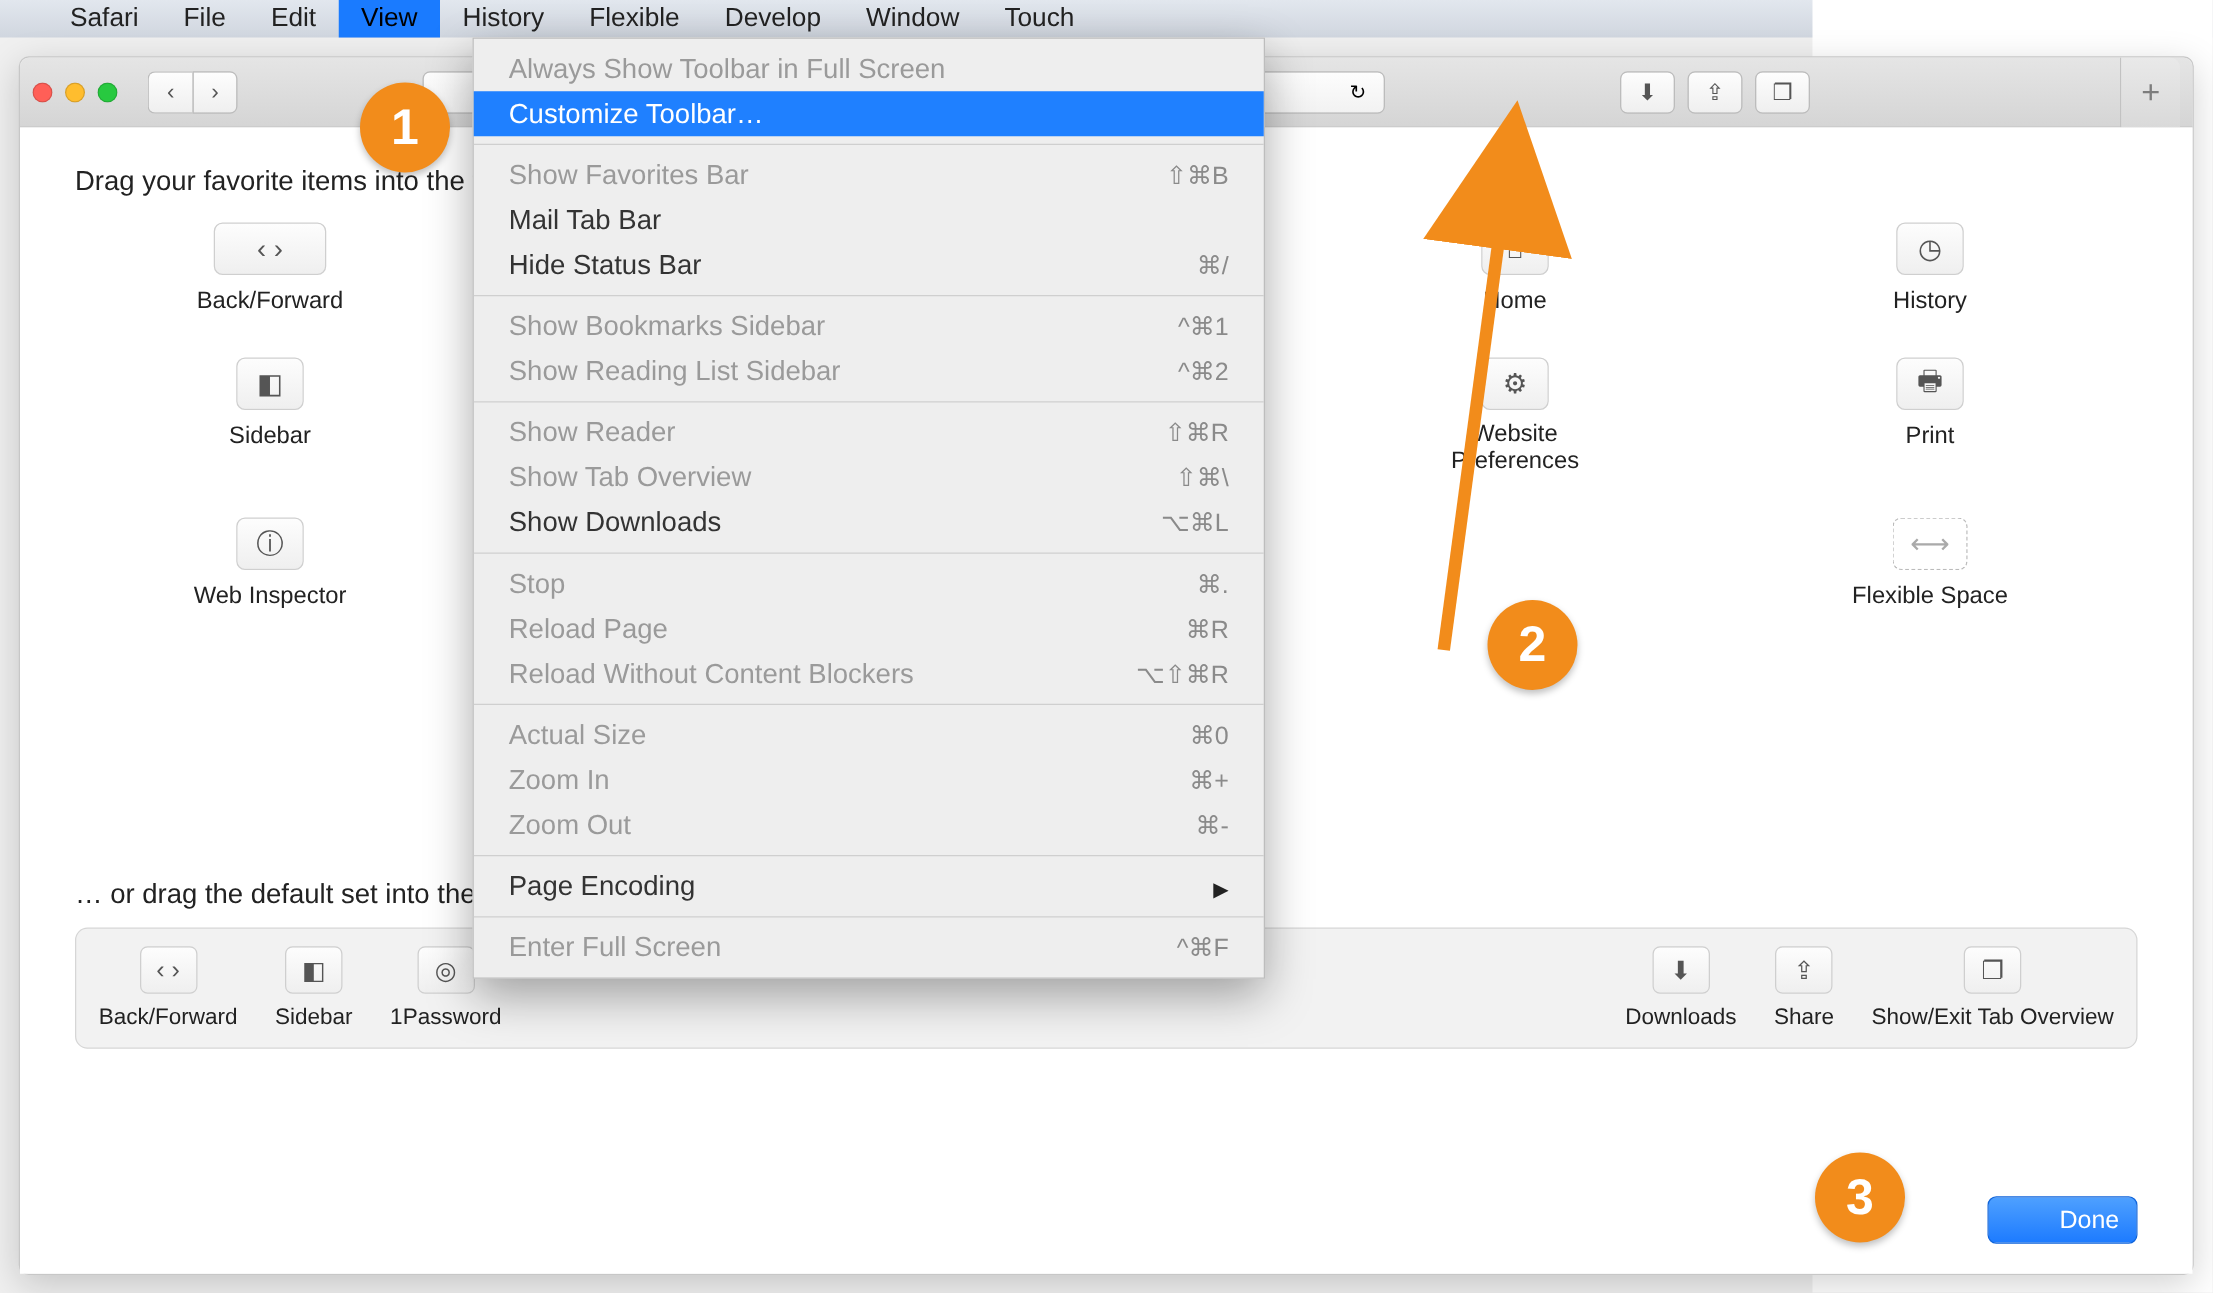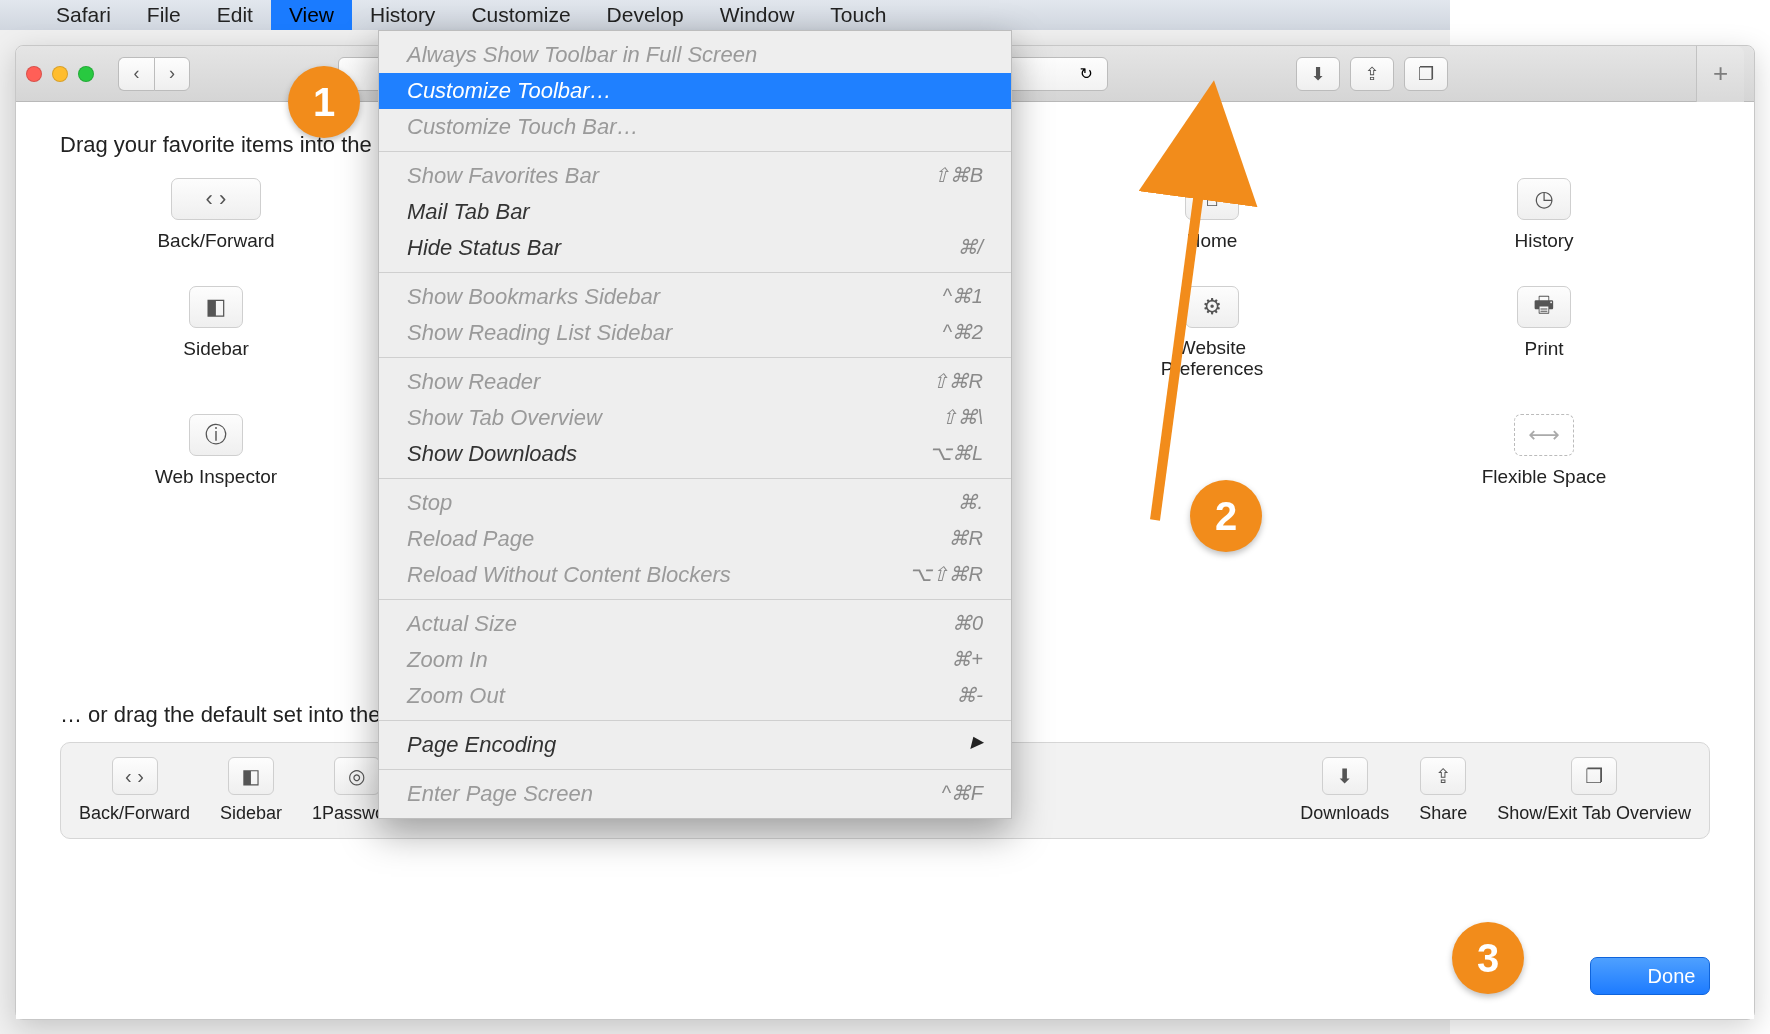--- a/index.html
+++ b/index.html
@@ -74,7 +74,7 @@
   <span class="mitem">Edit</span>
   <span class="mitem open">View</span>
   <span class="mitem">History</span>
-  <span class="mitem">Customize</span>
+  <span class="mitem">Flexible</span>
   <span class="mitem">Develop</span>
   <span class="mitem">Window</span>
   <span class="mitem">Touch</span>

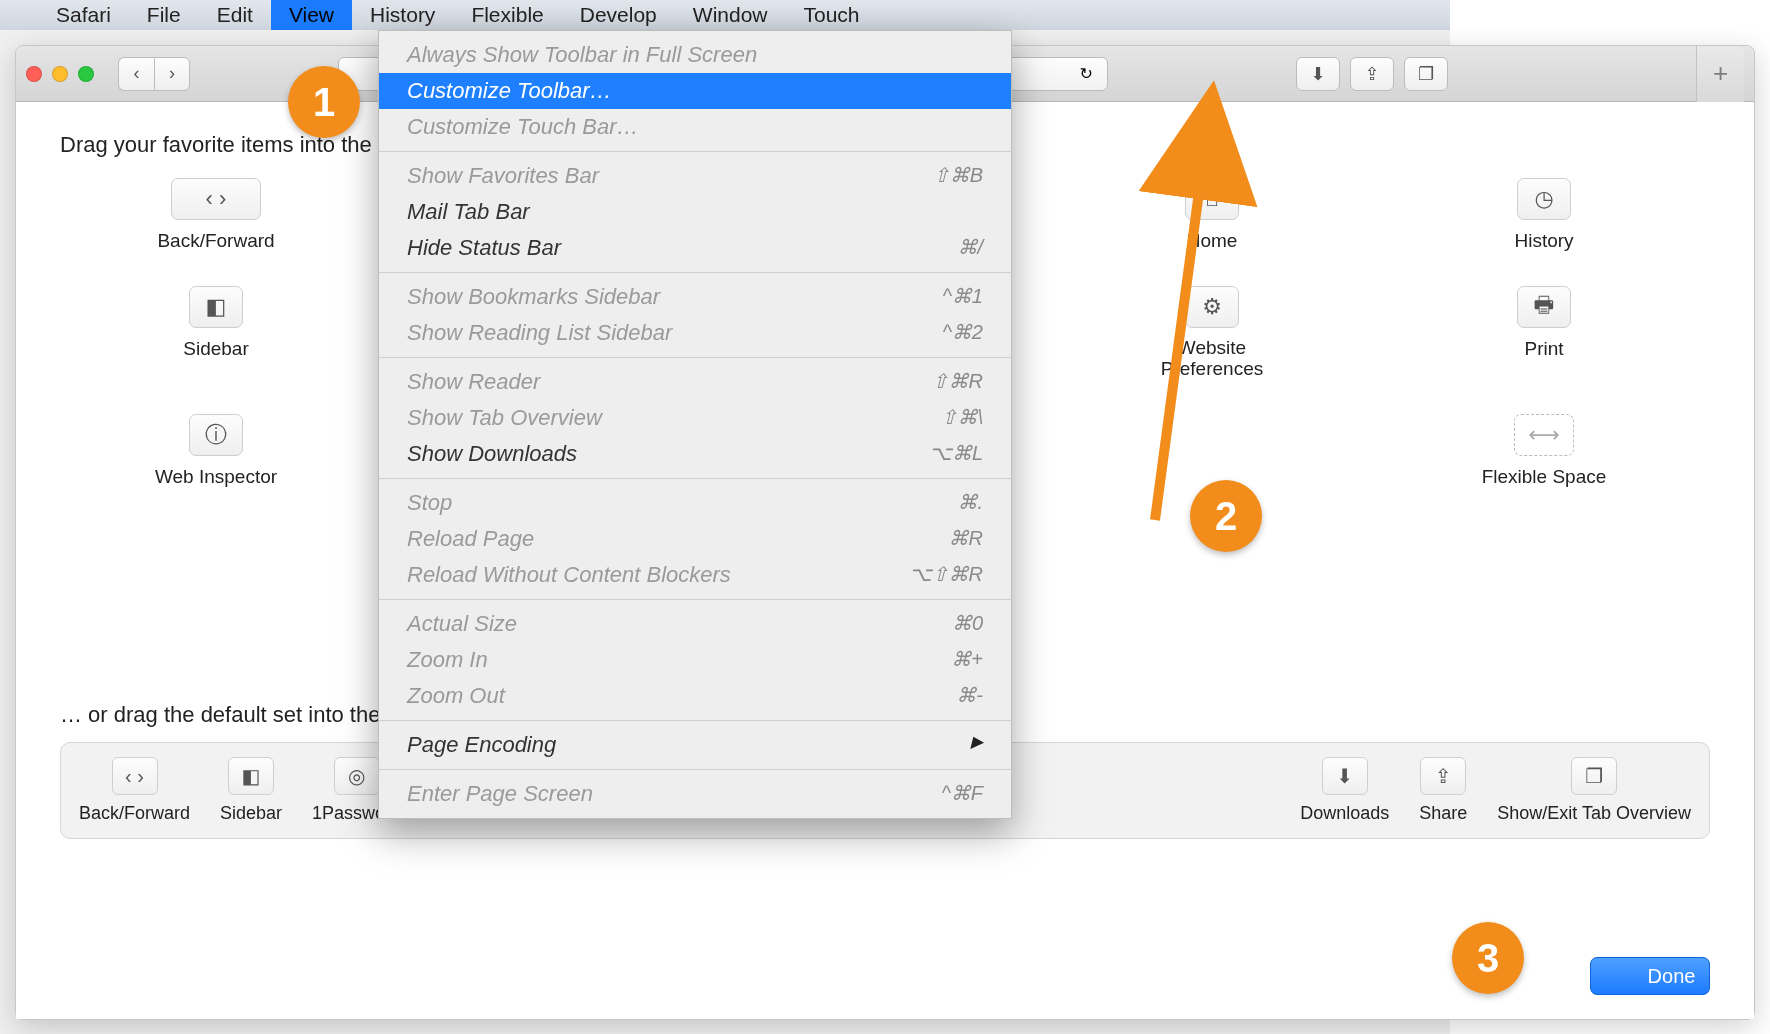--- a/index.html
+++ b/index.html
@@ -49,7 +49,7 @@
 
   
   .dropdown { position:absolute; left:378px; top:30px; width:634px; background:#eee; border:1px solid #bdbdbd; box-shadow:0 14px 36px rgba(0,0,0,.35); z-index:50; padding:6px 0;}
-  .drow { display:flex; align-items:flex-start; justify-content:space-between; padding:5px 28px; font-size:22px; color:#333;font-style:italic;}
+  .drow { display:flex; align-items:flex-end; justify-content:space-between; padding:5px 28px; font-size:22px; color:#333;}
   .drow.disabled{color:#9a9a9a}
   .drow.sel{background:#1f80ff;color:#fff}
   .drow .sc{color:#8a8a8a;font-size:20px}

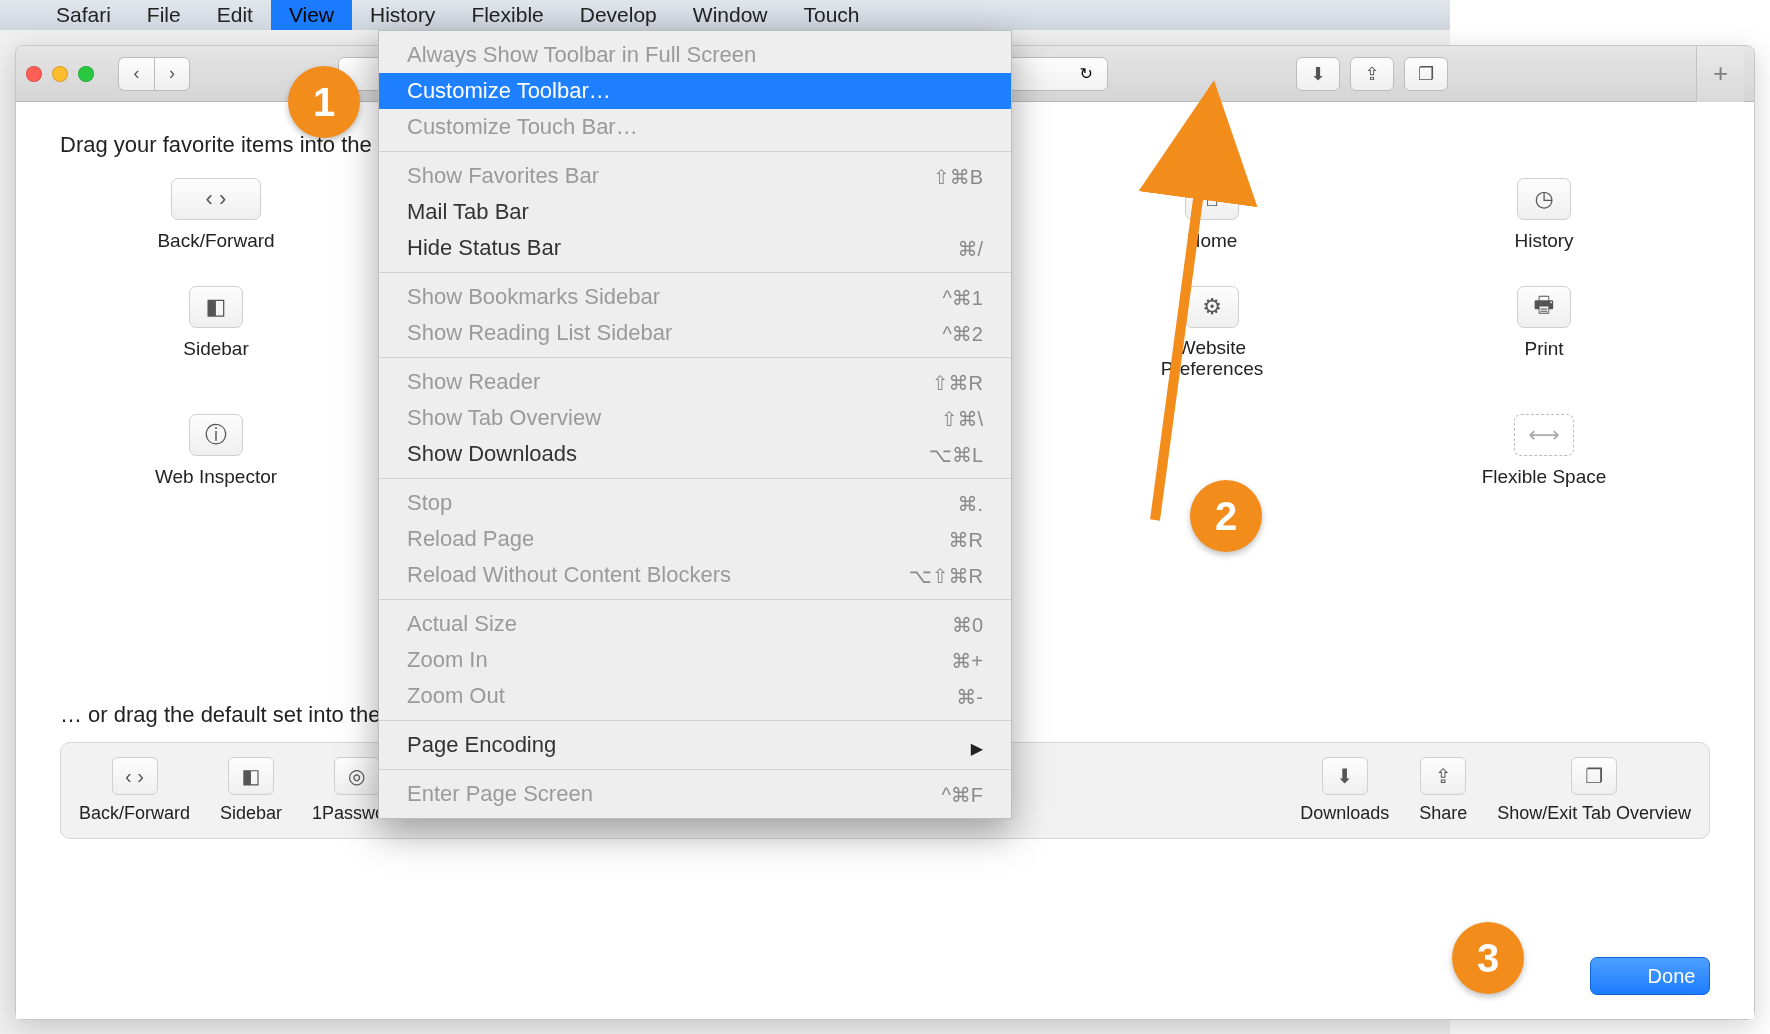--- a/index.html
+++ b/index.html
@@ -203,9 +203,6 @@
     <div class="drow sel">
       <span>Customize Toolbar…</span>
     </div>
-    <div class="drow disabled">
-      <span>Customize Touch Bar…</span>
-    </div>
     <div class="dsep"></div>
     <div class="drow disabled">
       <span>Show Favorites Bar</span>

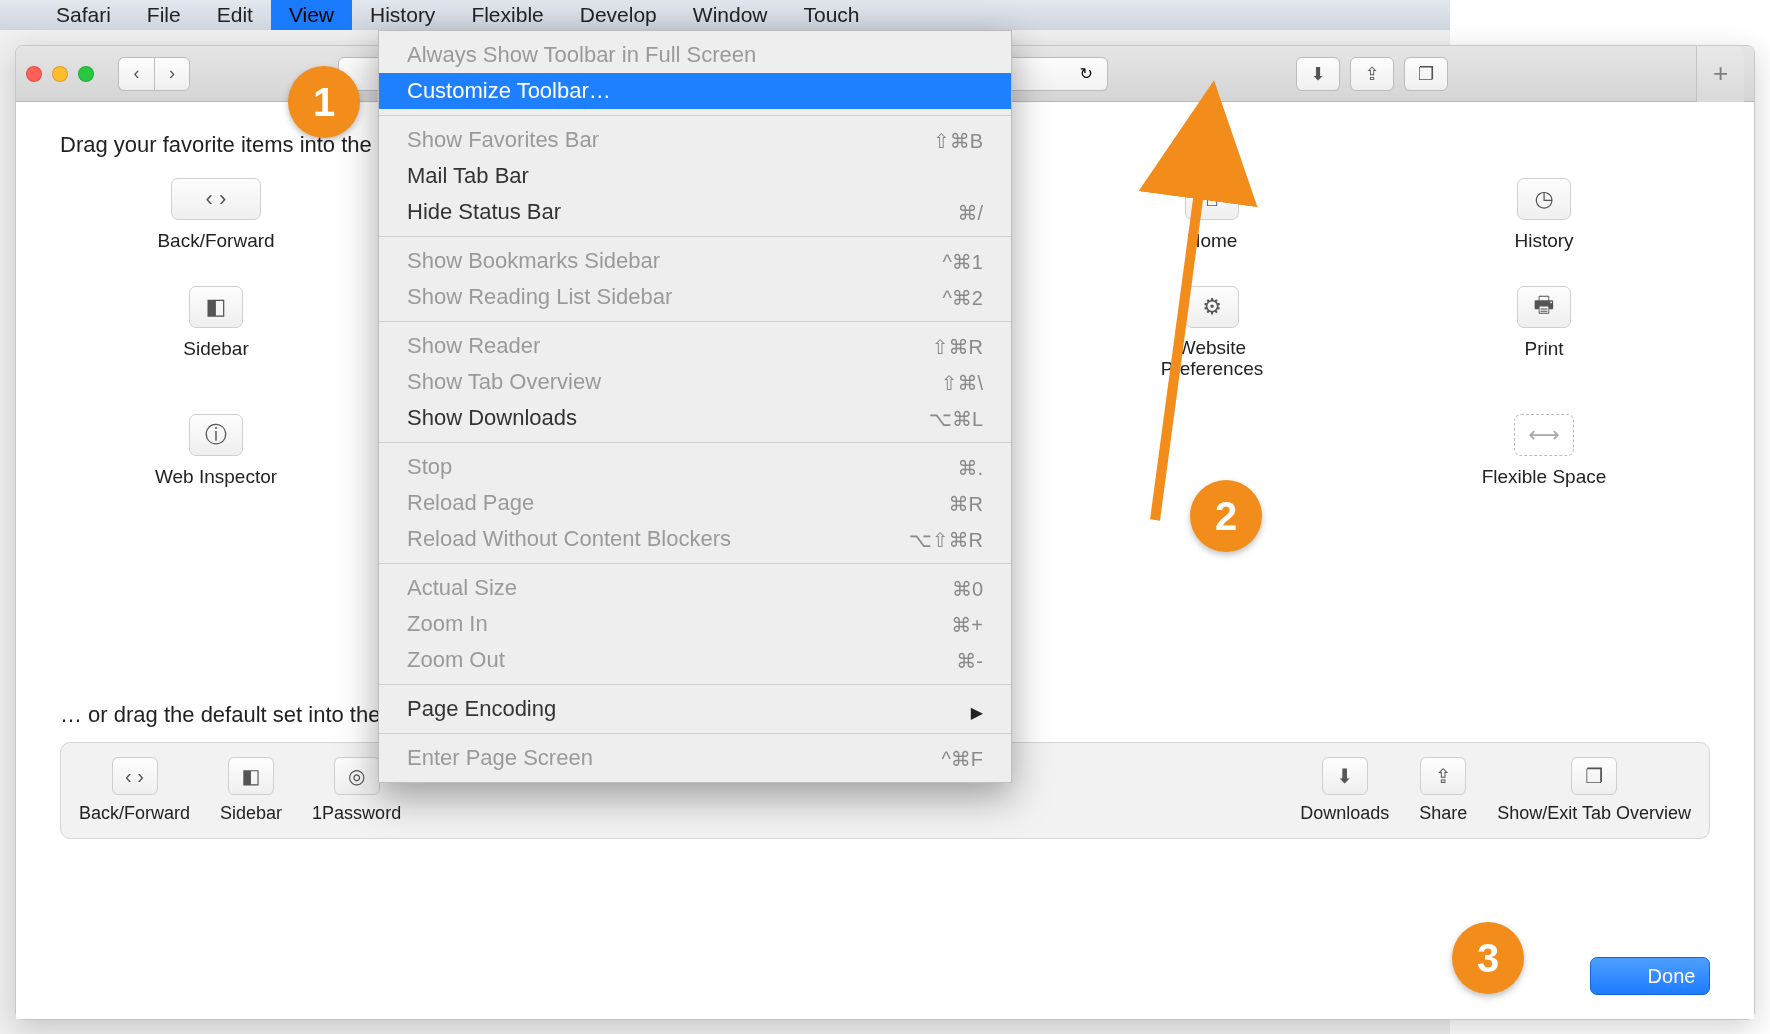--- a/index.html
+++ b/index.html
@@ -270,7 +270,7 @@
     </div>
     <div class="dsep"></div>
     <div class="drow disabled">
-      <span>Enter Page Screen</span>
+      <span>Enter Full Screen</span>
       <span class="sc">^⌘F</span>
     </div>
   </div>

